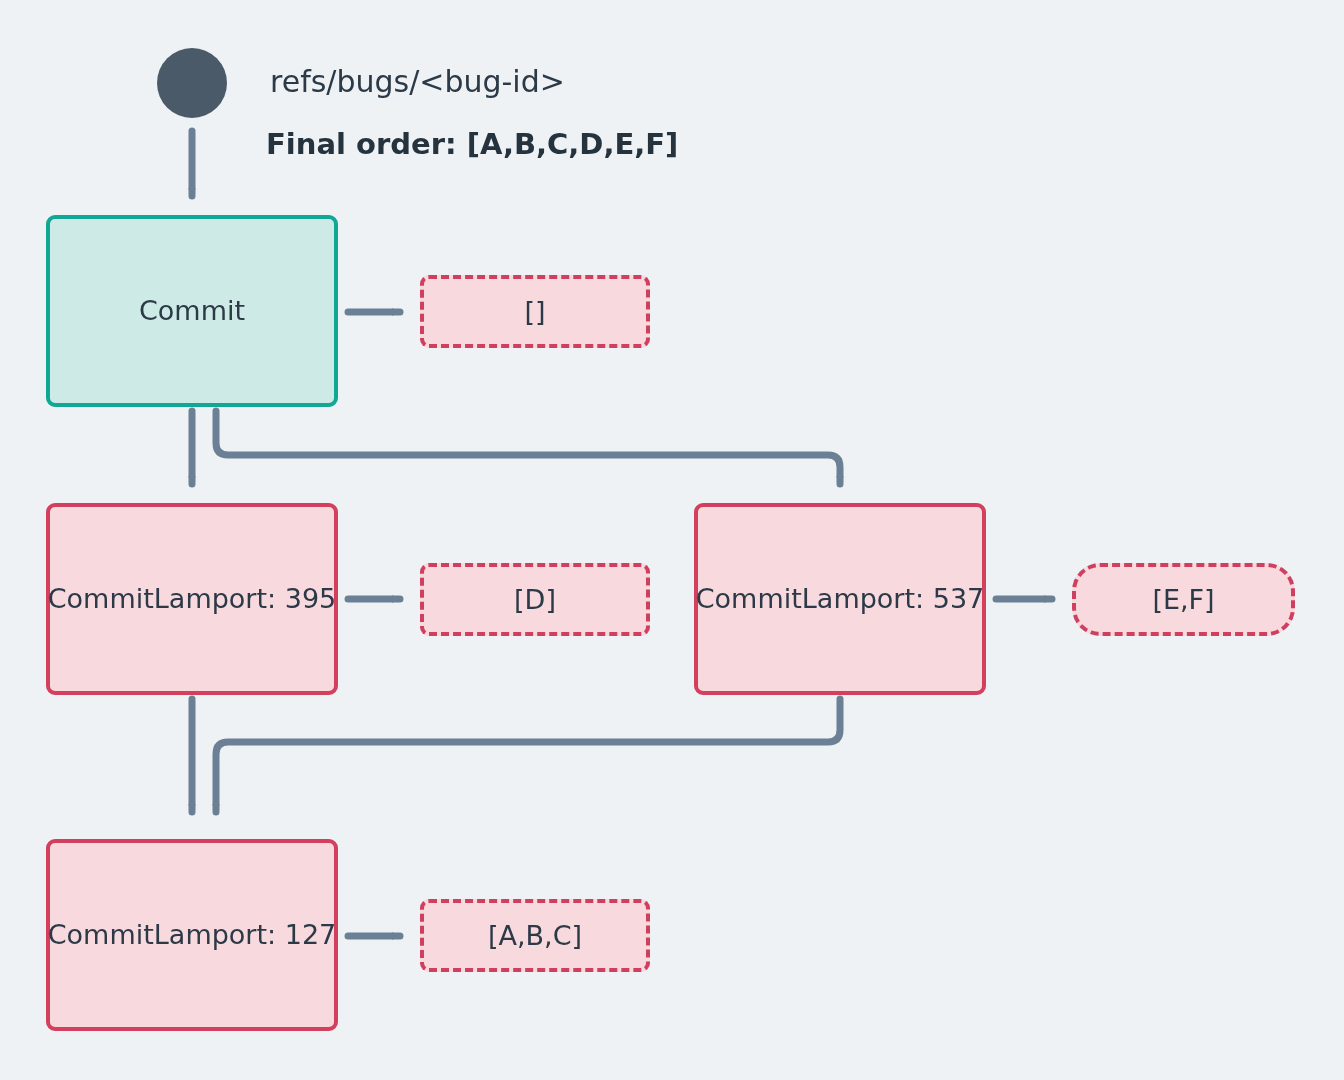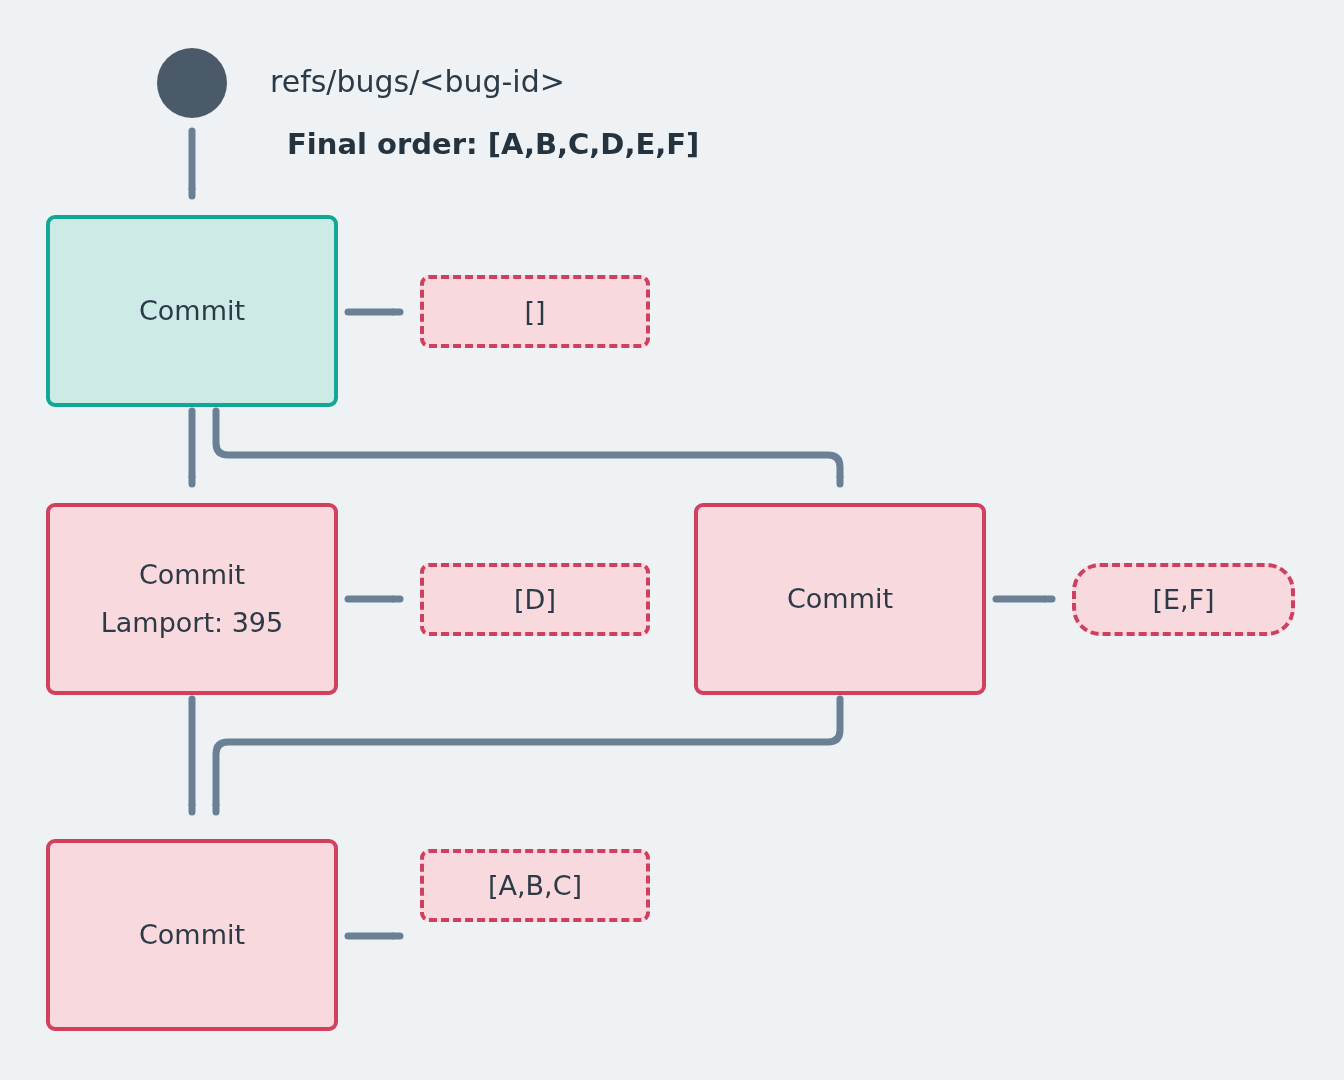--- a/index.html
+++ b/index.html
@@ -50,7 +50,7 @@
   }
   .final-order {
     position: absolute;
-    left: 287px;
+    left: 266px;
     top: 127px;
     font-size: 29px;
     font-weight: bold;

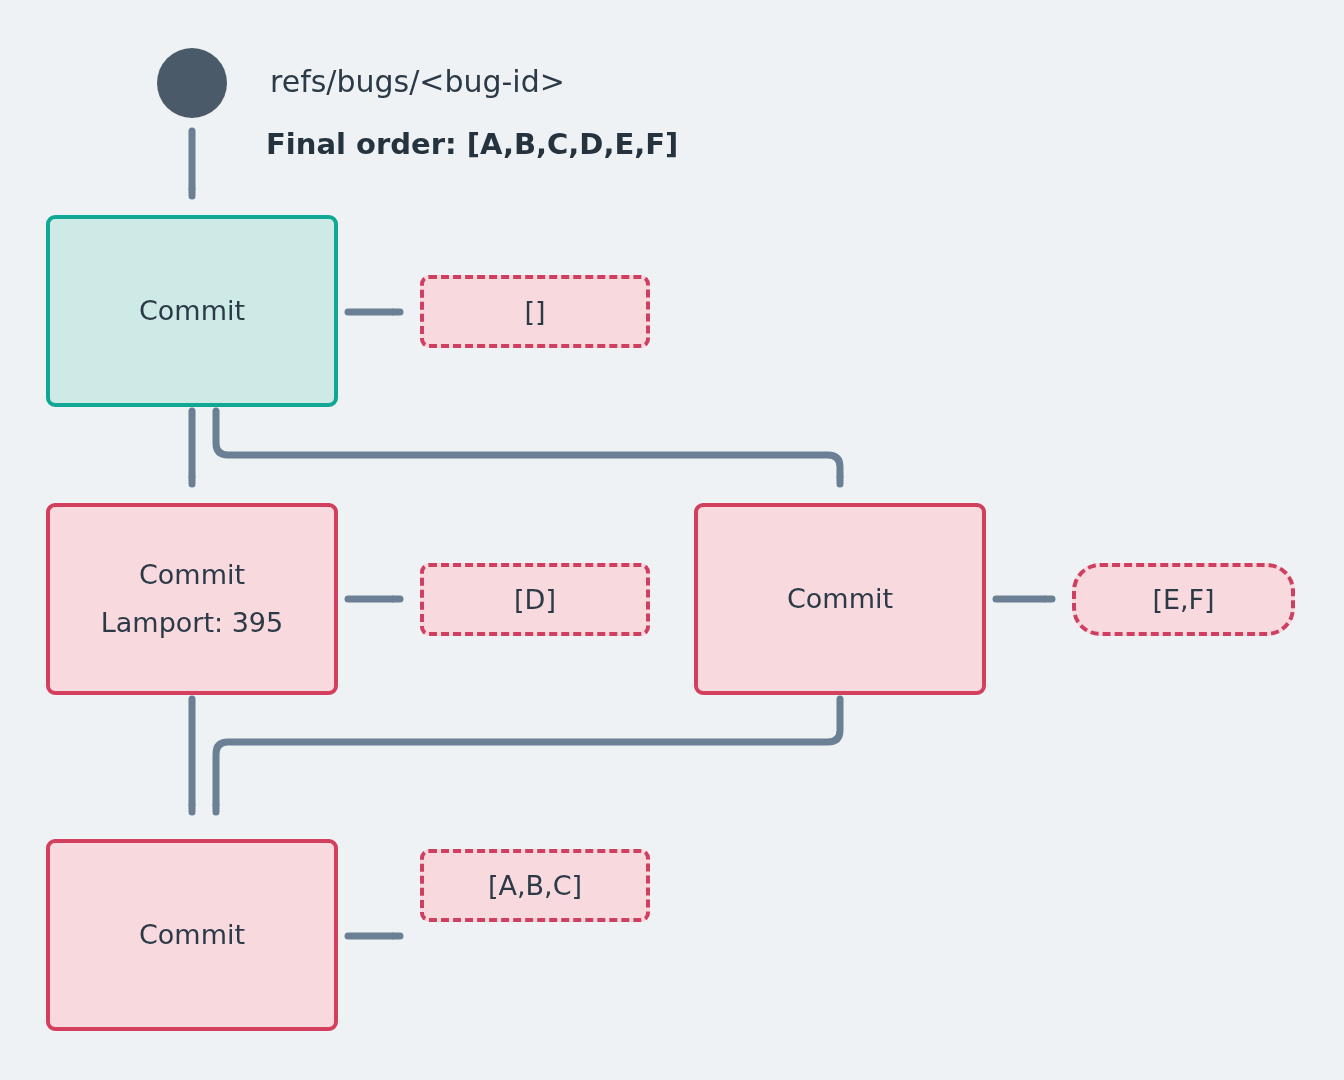--- a/index.html
+++ b/index.html
@@ -64,7 +64,6 @@
     box-sizing: border-box;
     border-radius: 9px;
     display: flex;
-    flex-direction: column;
     align-items: center;
     justify-content: center;
     color: #2c3a47;

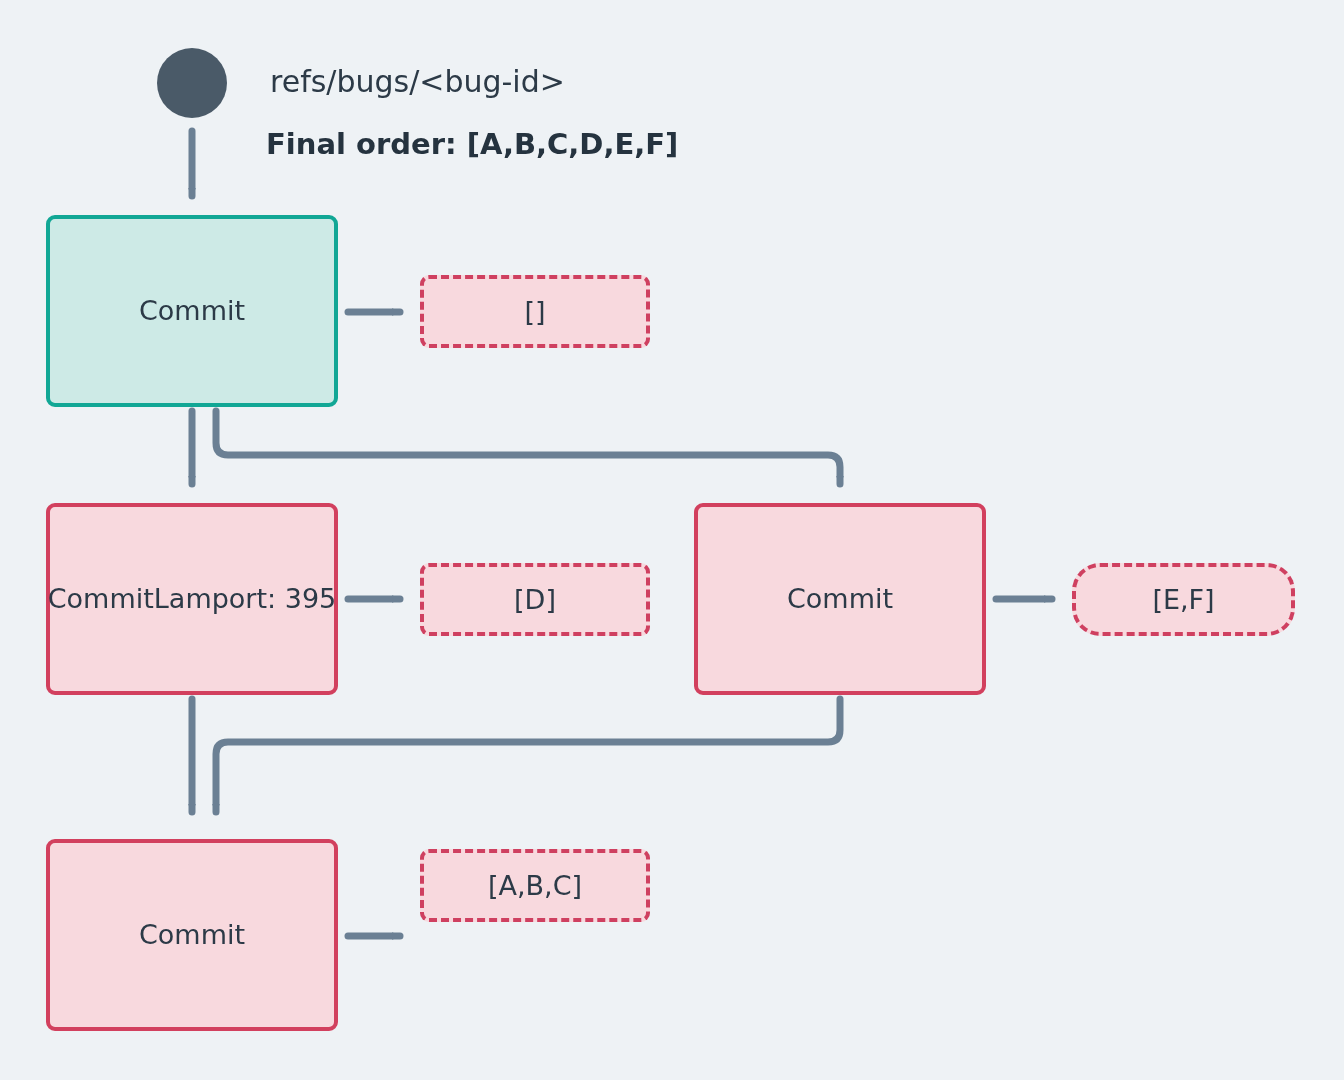--- a/index.html
+++ b/index.html
@@ -147,6 +147,7 @@
 
   <div class="commit-node pink" style="left:694px; top:503px; width:292px; height:192px;">
     <div class="cn-title">Commit</div>
+    <div class="cn-lamport">Lamport: 537</div>
   </div>
   <div class="badge" style="left:1072px; top:563px; width:223px; height:73px;border-radius:28px;">[E,F]</div>
 

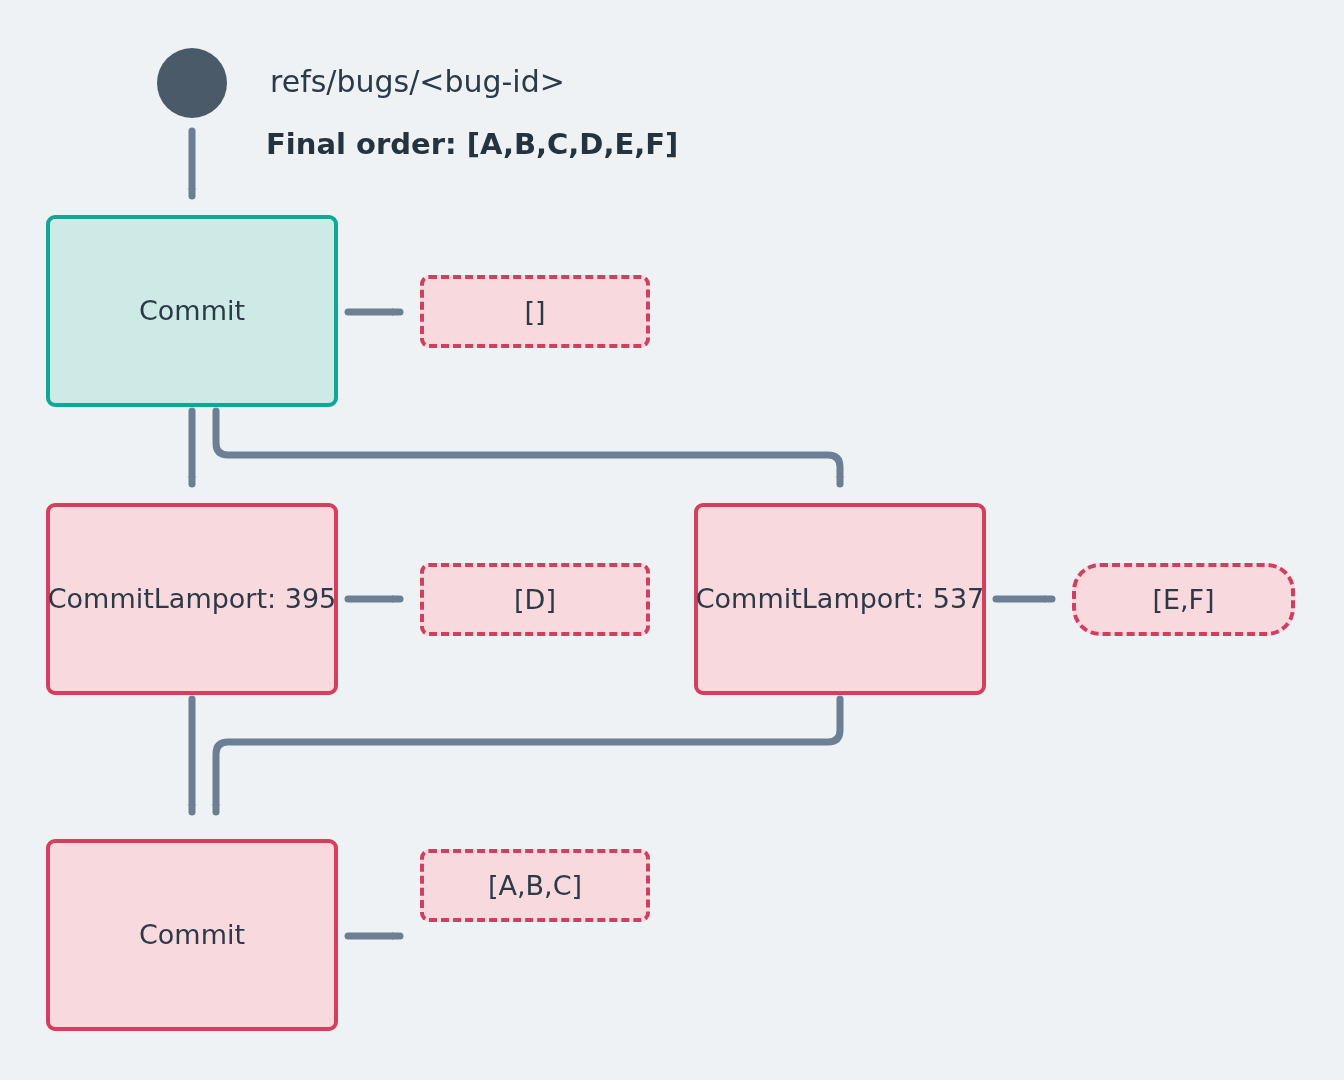--- a/index.html
+++ b/index.html
@@ -153,6 +153,7 @@
 
   <div class="commit-node pink" style="left:46px; top:839px; width:292px; height:192px;">
     <div class="cn-title">Commit</div>
+    <div class="cn-lamport">Lamport: 127</div>
   </div>
   <div class="badge" style="left:420px; top:849px; width:230px; height:73px;">[A,B,C]</div>
 

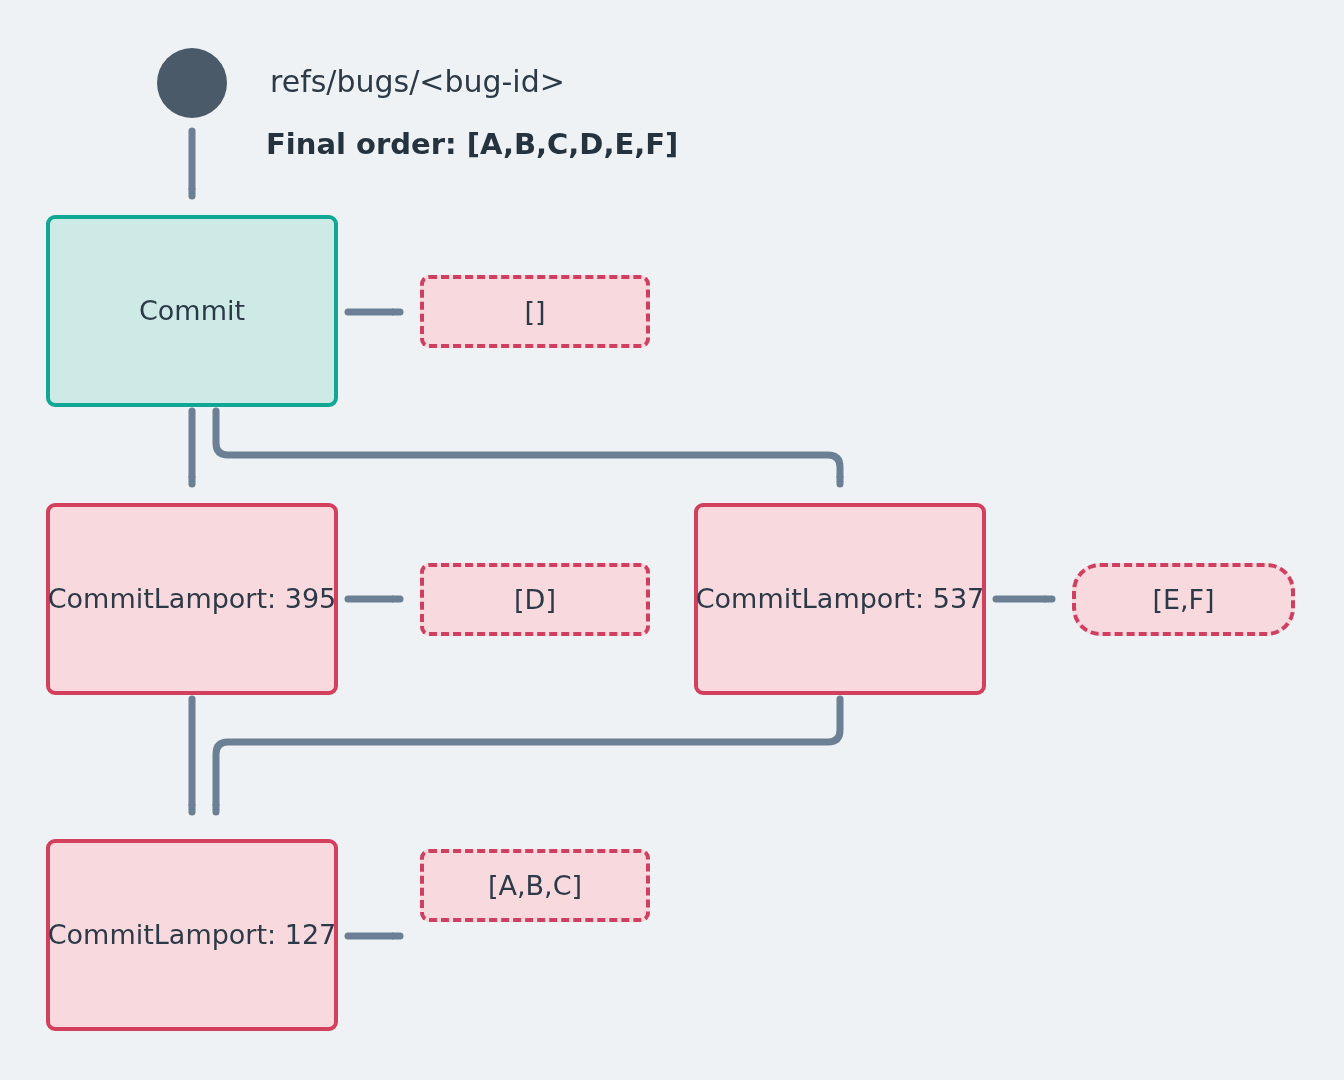--- a/index.html
+++ b/index.html
@@ -155,7 +155,7 @@
     <div class="cn-title">Commit</div>
     <div class="cn-lamport">Lamport: 127</div>
   </div>
-  <div class="badge" style="left:420px; top:849px; width:230px; height:73px;">[A,B,C]</div>
+  <div class="badge" style="left:420px; top:899px; width:230px; height:73px;">[A,B,C]</div>
 
 </div>
 

